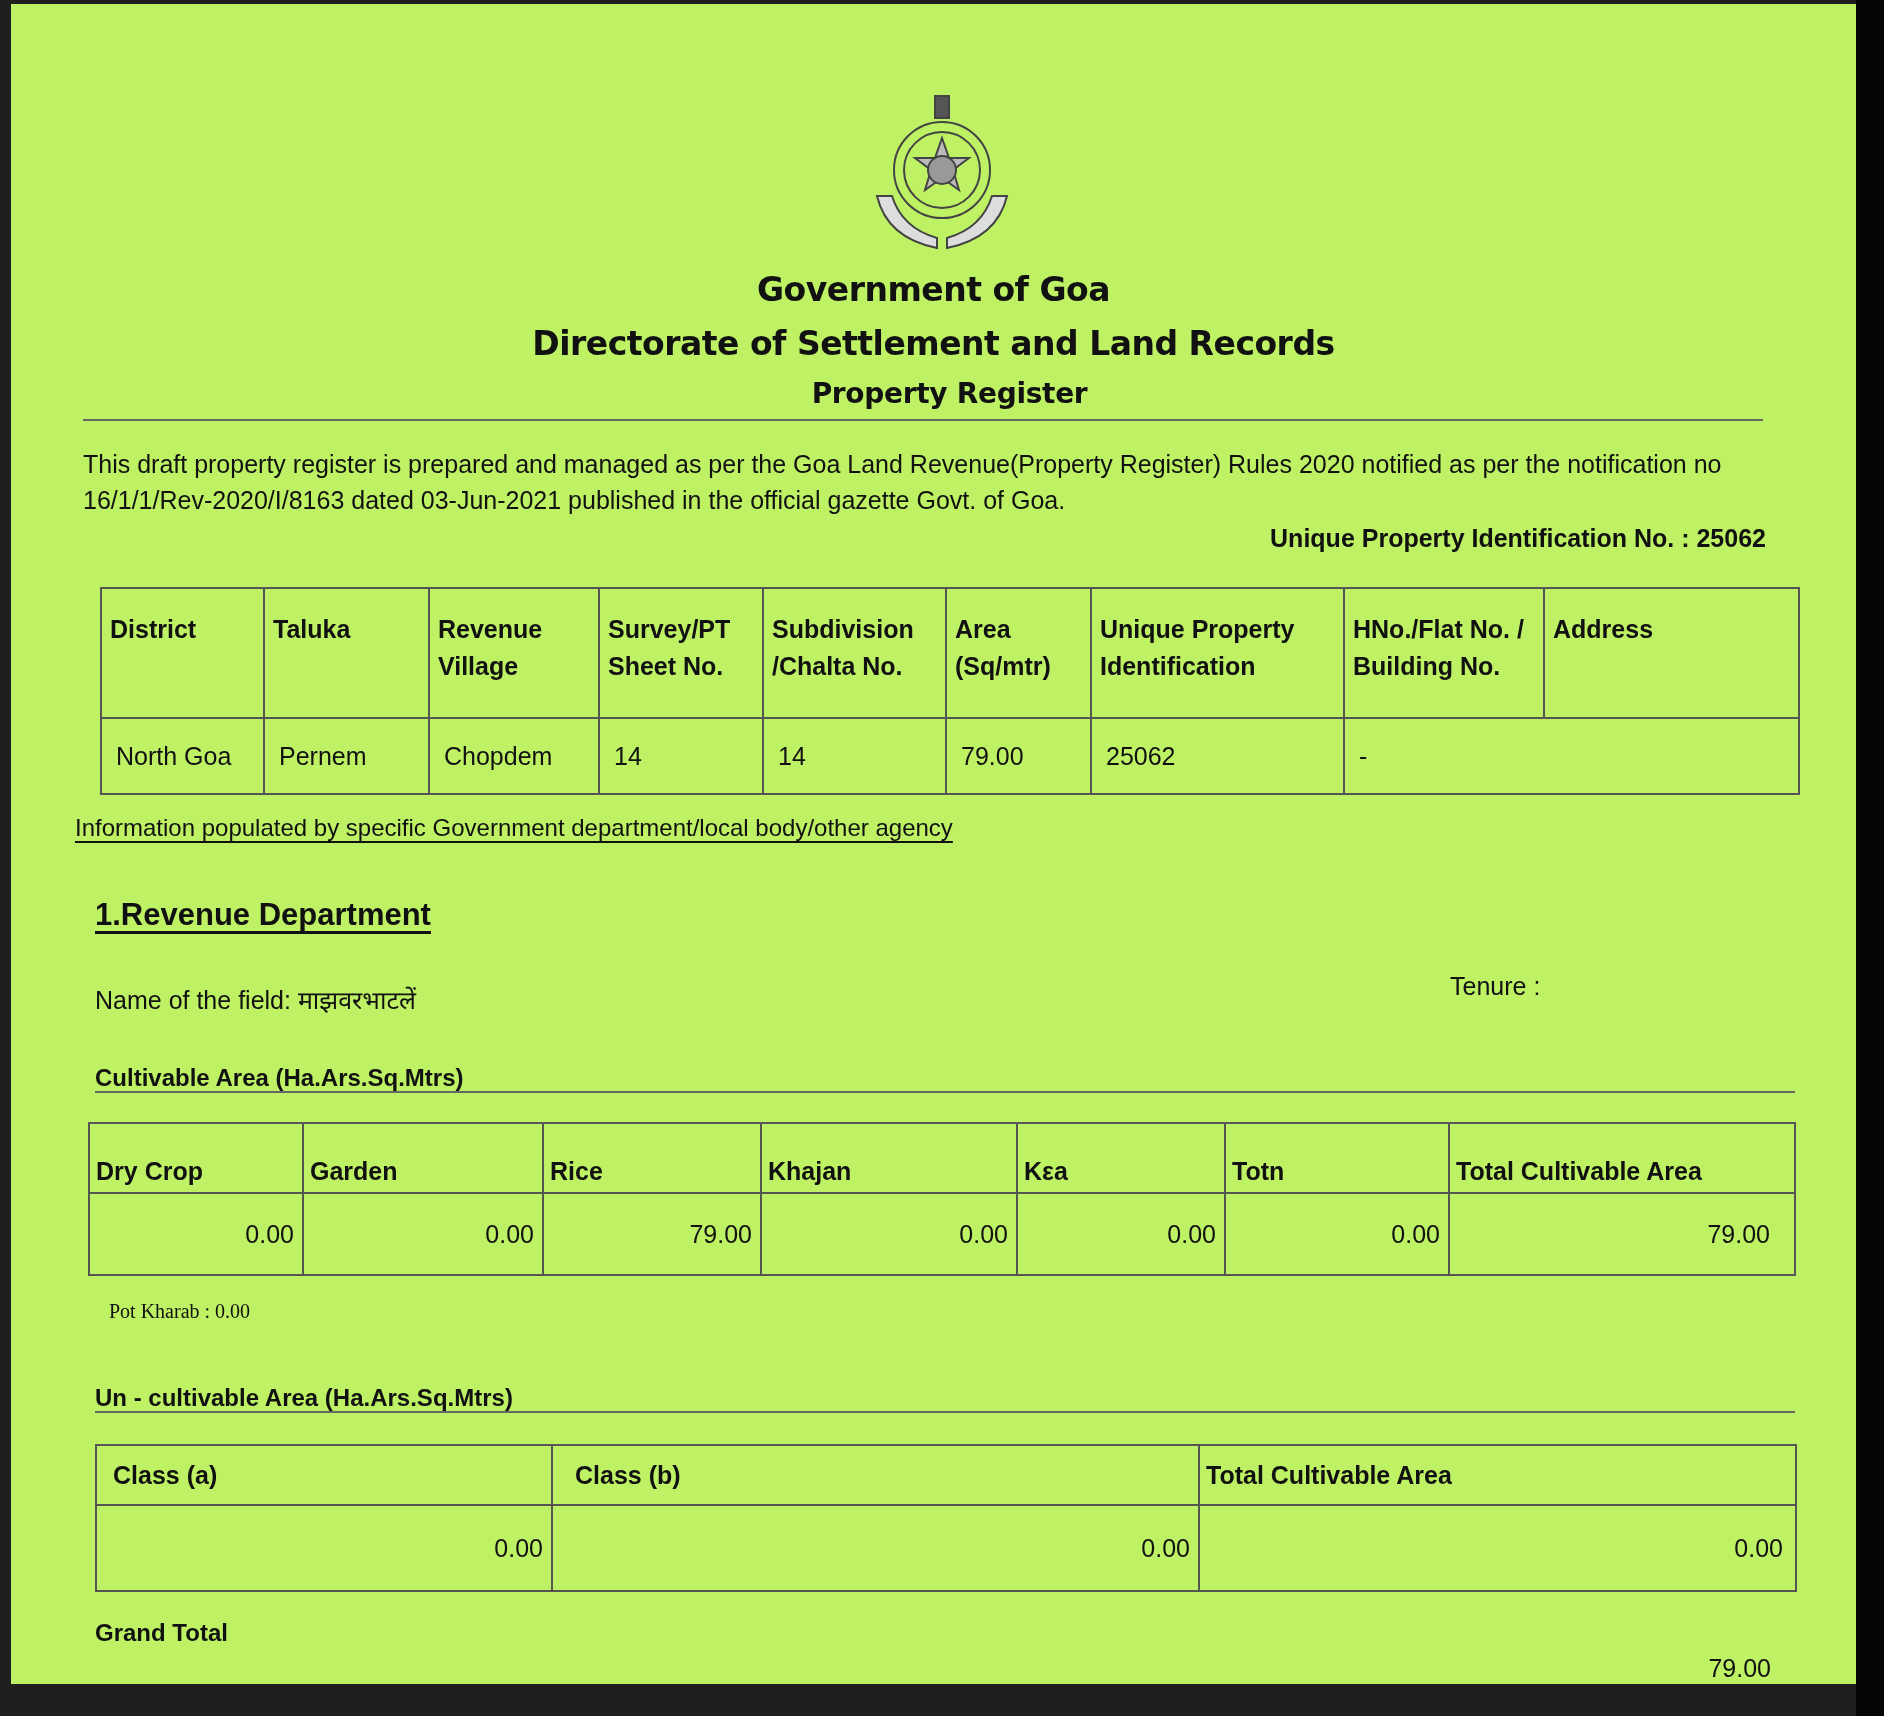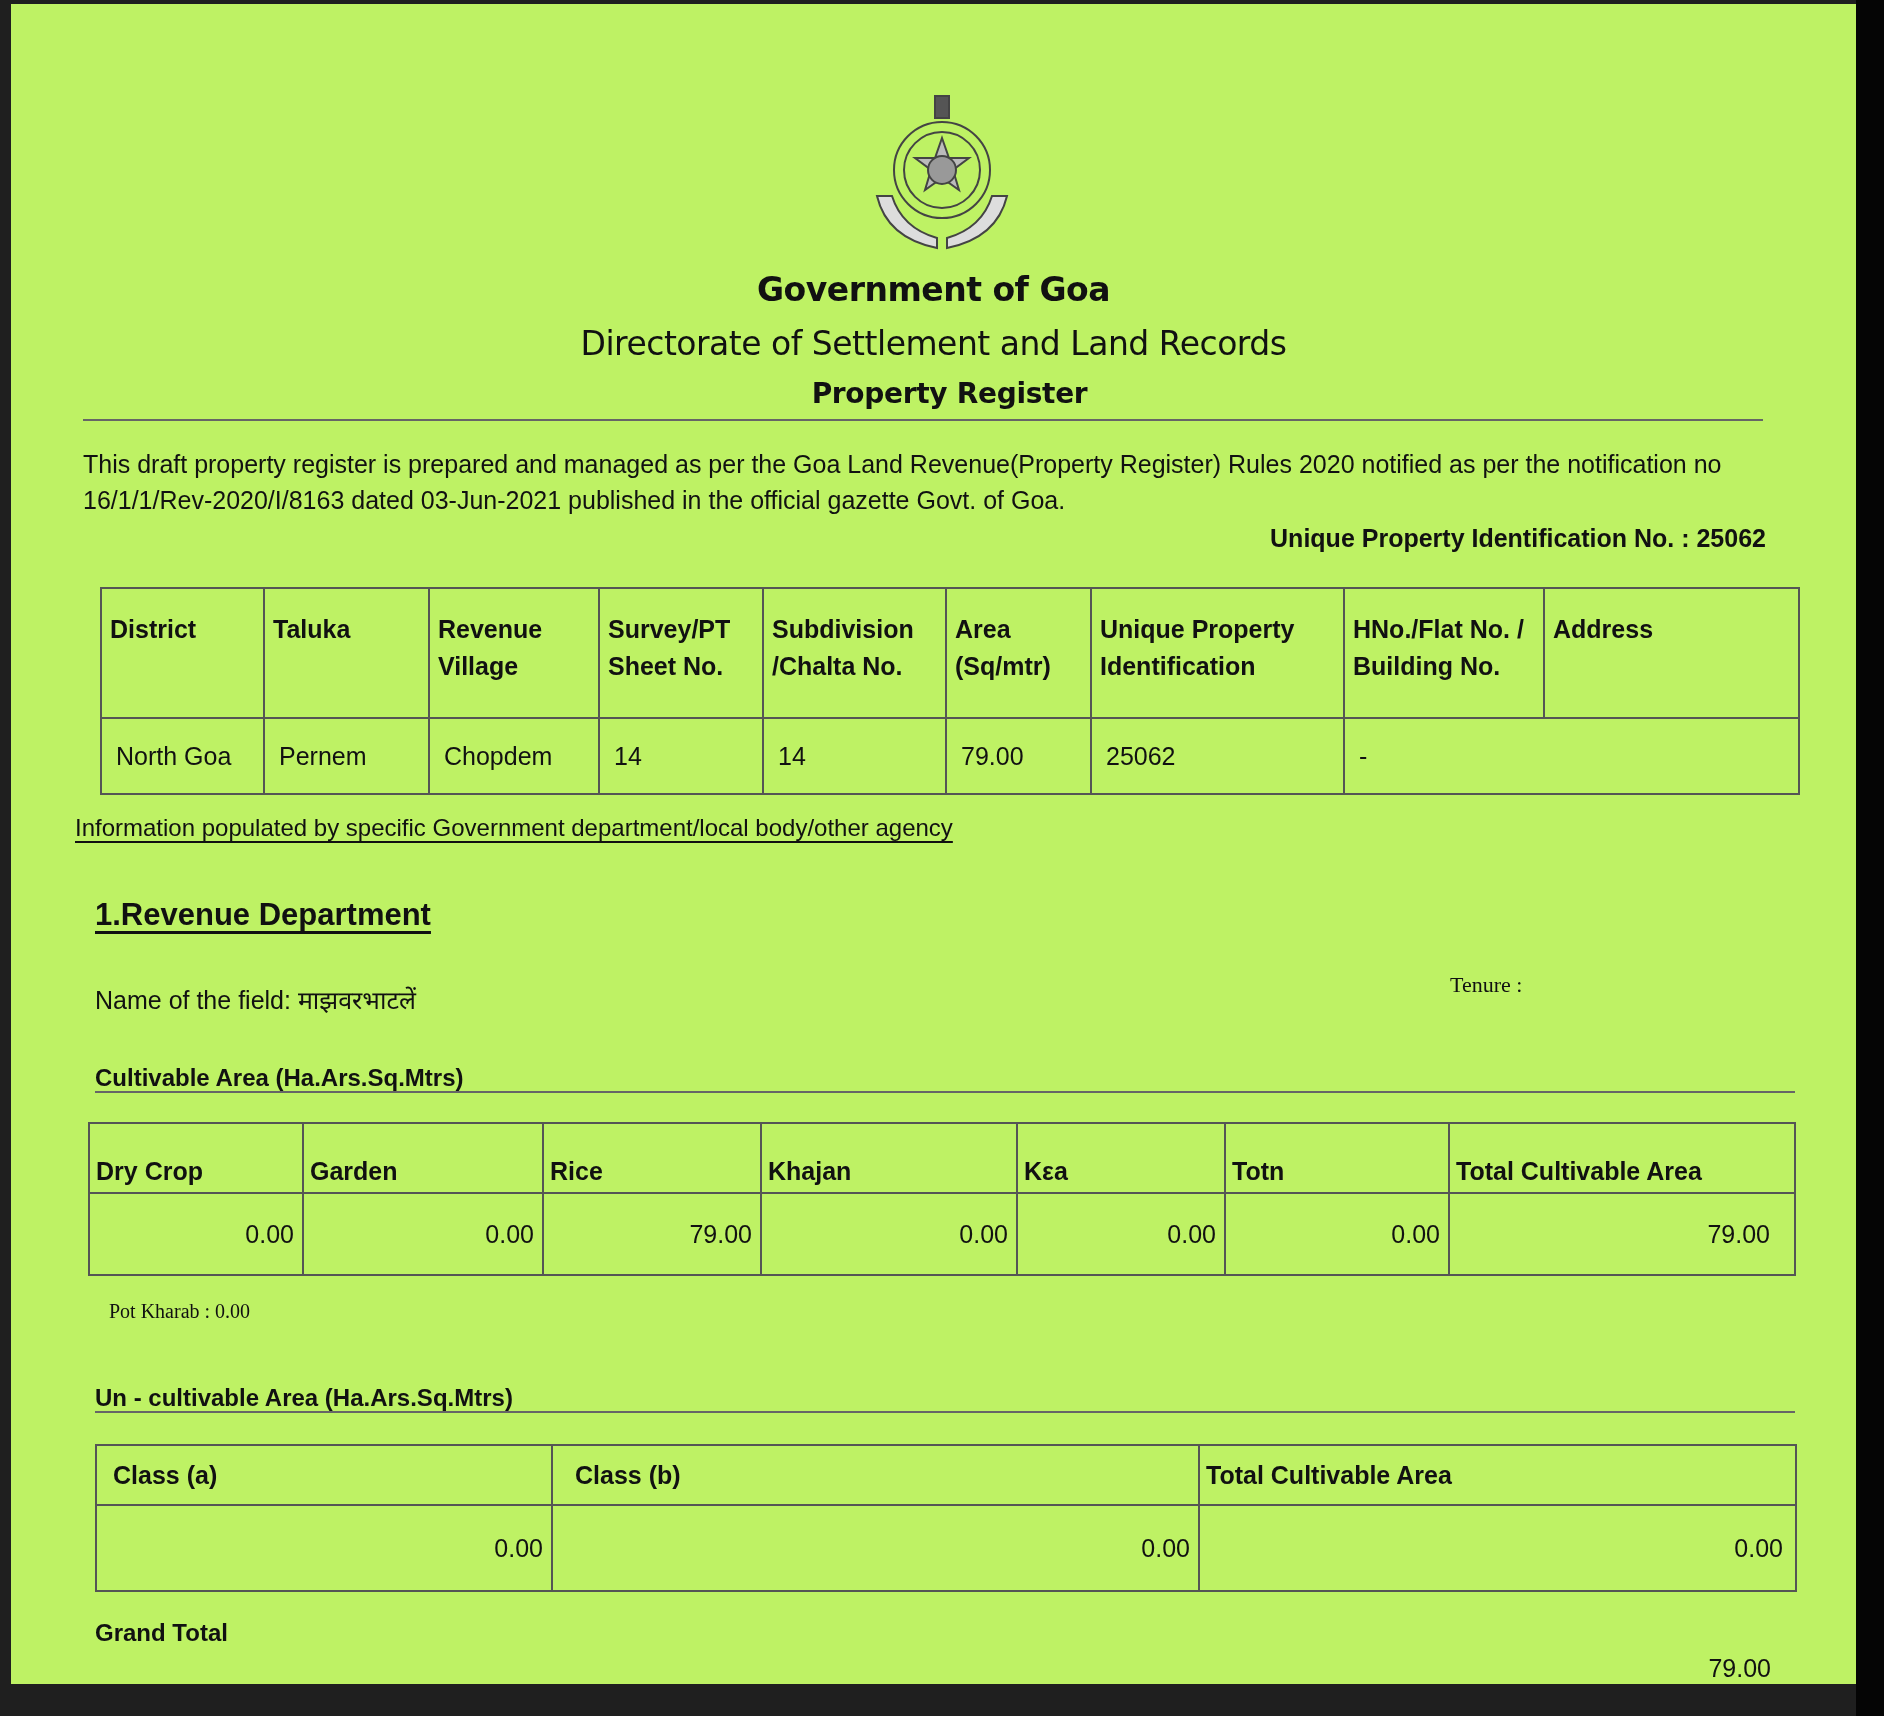--- a/index.html
+++ b/index.html
@@ -16,7 +16,7 @@
   .abs { position:absolute; }
   .emblem { left:846px; top:84px; width:170px; height:170px; }
   .title1 { left:0; width:1845px; top:266px; text-align:center; font-family:"DejaVu Sans", sans-serif; font-weight:bold; font-size:33px; letter-spacing:-0.5px; }
-  .title2 { left:0; width:1845px; top:320px; text-align:center; font-family:"DejaVu Sans", sans-serif; font-weight:normal; font-size:33px; letter-spacing:-0.5px; }
+  .title2 { left:0; width:1845px; top:320px; text-align:center; font-family:"DejaVu Sans", sans-serif; font-weight:bold; font-size:33px; letter-spacing:-0.5px; }
   .title3 { left:16px; width:1845px; top:373px; text-align:center; font-family:"DejaVu Sans", sans-serif; font-weight:bold; font-size:28px; letter-spacing:-0.3px; }
   .rule { height:2px; background:#666; }
   .para { left:72px; top:442px; width:1660px; font-size:25px; line-height:36px; }

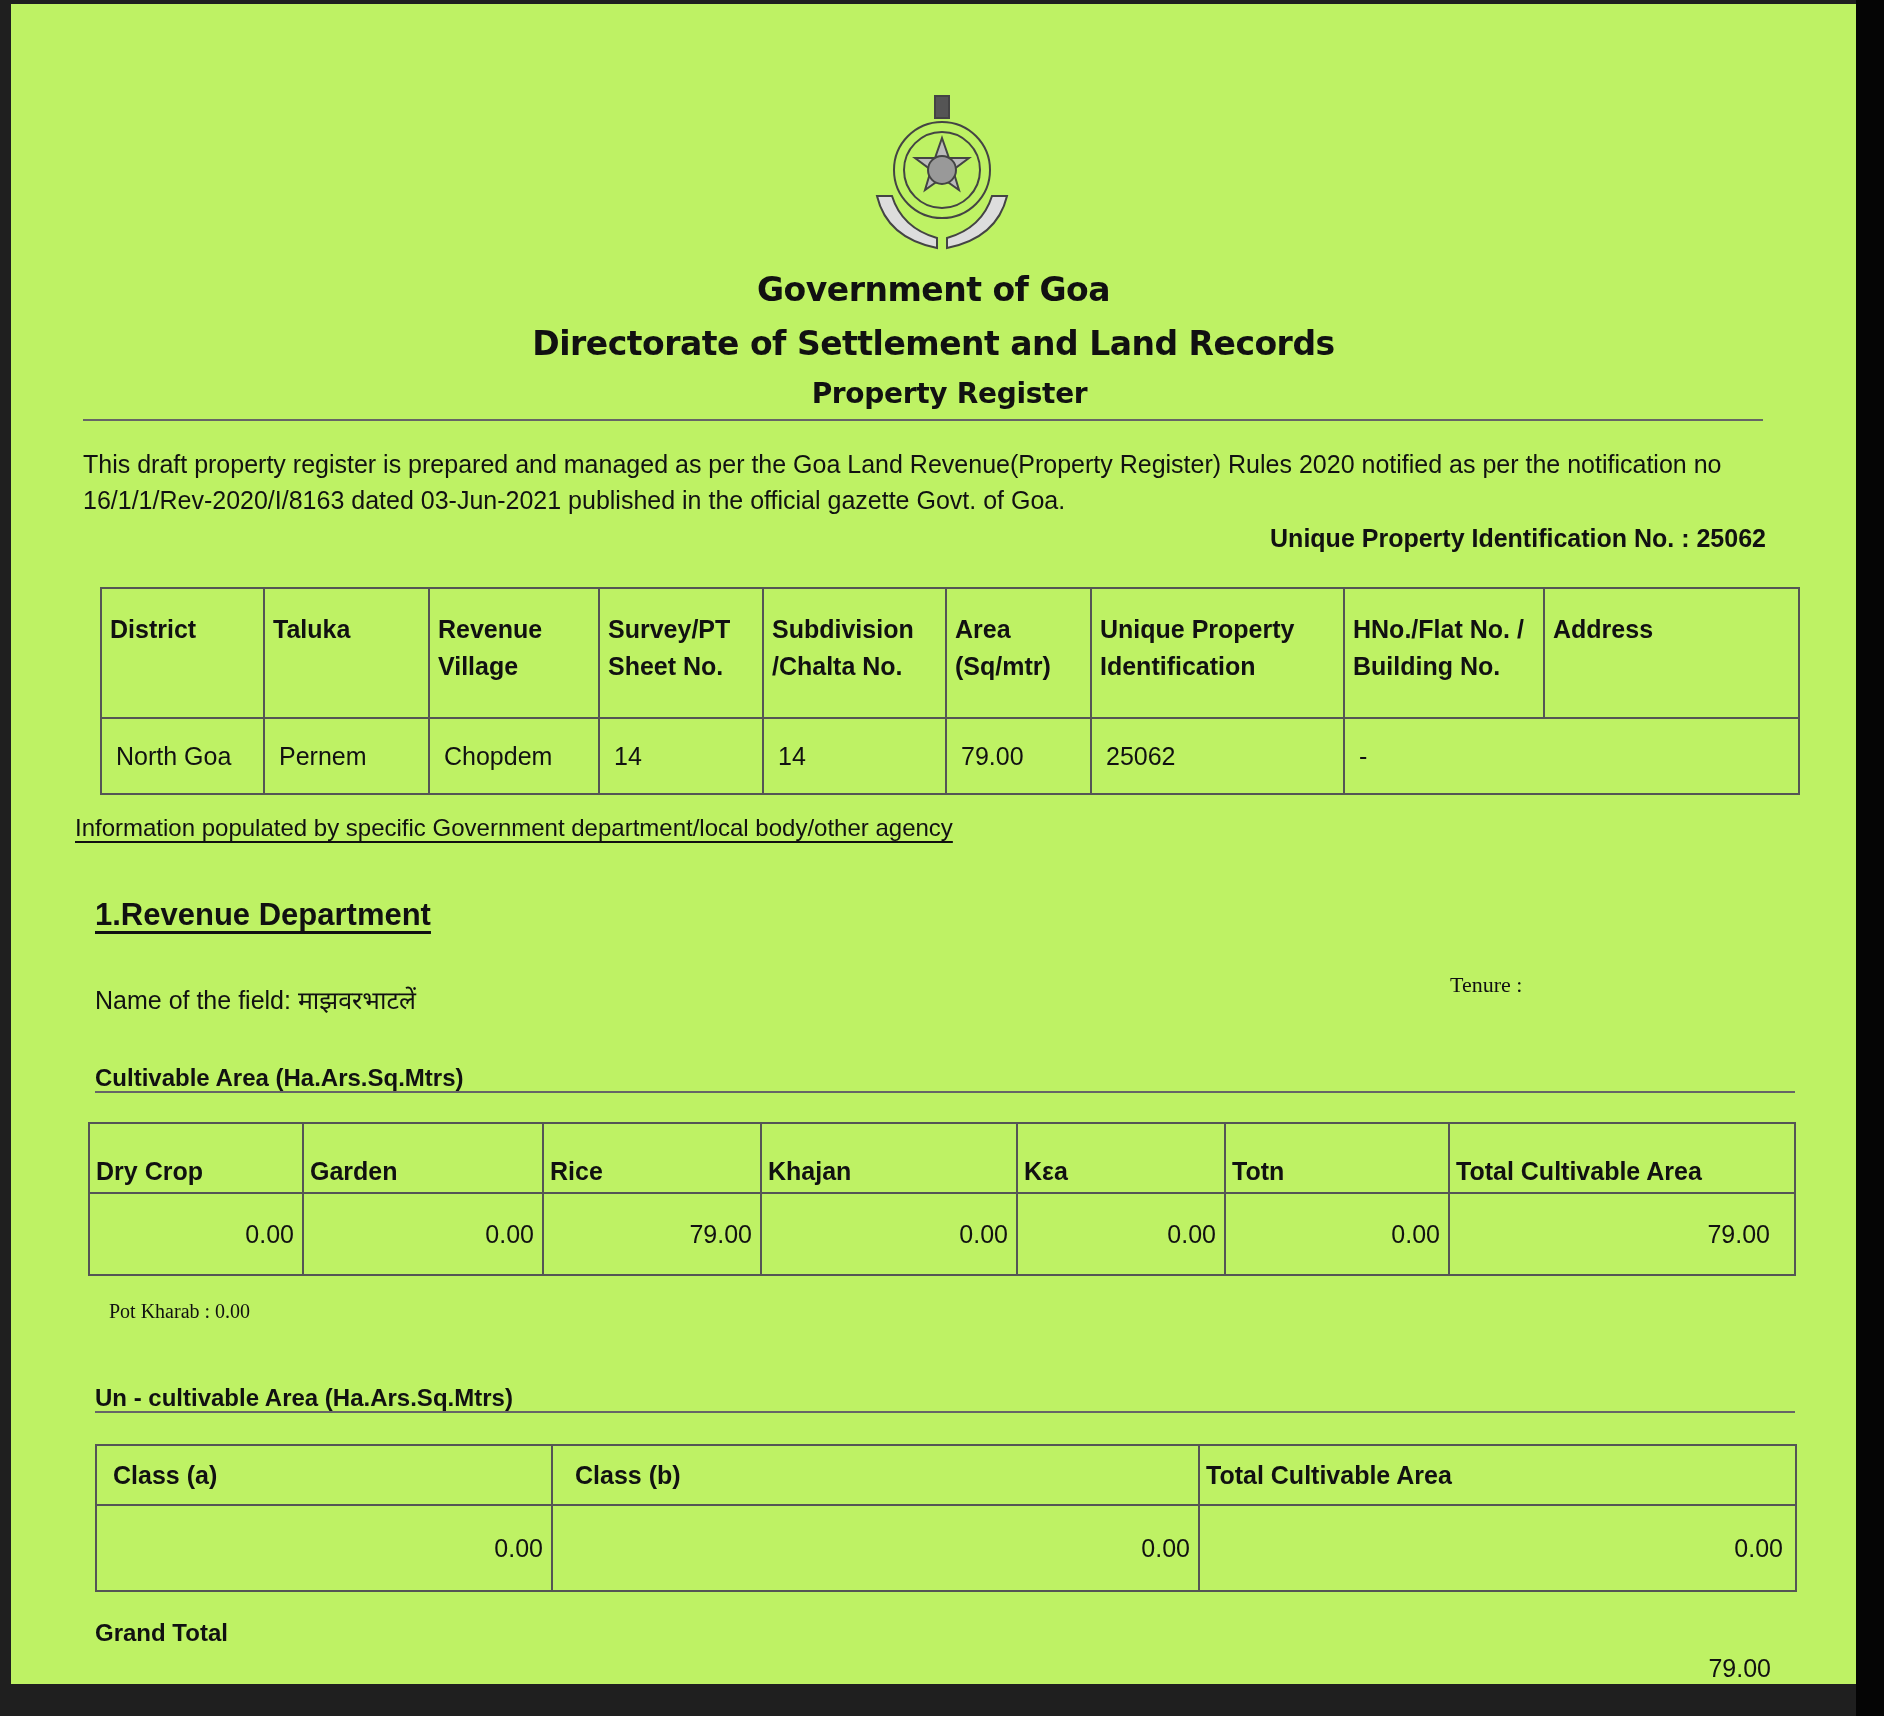--- a/index.html
+++ b/index.html
@@ -30,7 +30,7 @@
   .info { left:64px; top:810px; font-size:24px; text-decoration:underline; text-underline-offset:5px; }
   .rev { left:84px; top:893px; font-size:31px; font-weight:bold; text-decoration:underline; text-underline-offset:6px; }
   .field { left:84px; top:978px; font-size:25px; }
-  .tenure { left:1439px; top:968px; font-size:22px;font-family:Liberation Serif, serif; }
+  .tenure { left:1439px; top:968px; font-size:25px; }
   .sec { font-size:24px; font-weight:bold; }
   .t2 { left:77px; top:1118px; width:1708px;border-radius:6px; }
   .t2 th { height:62px; vertical-align:bottom; padding-bottom:6px; padding-left:6px; }

